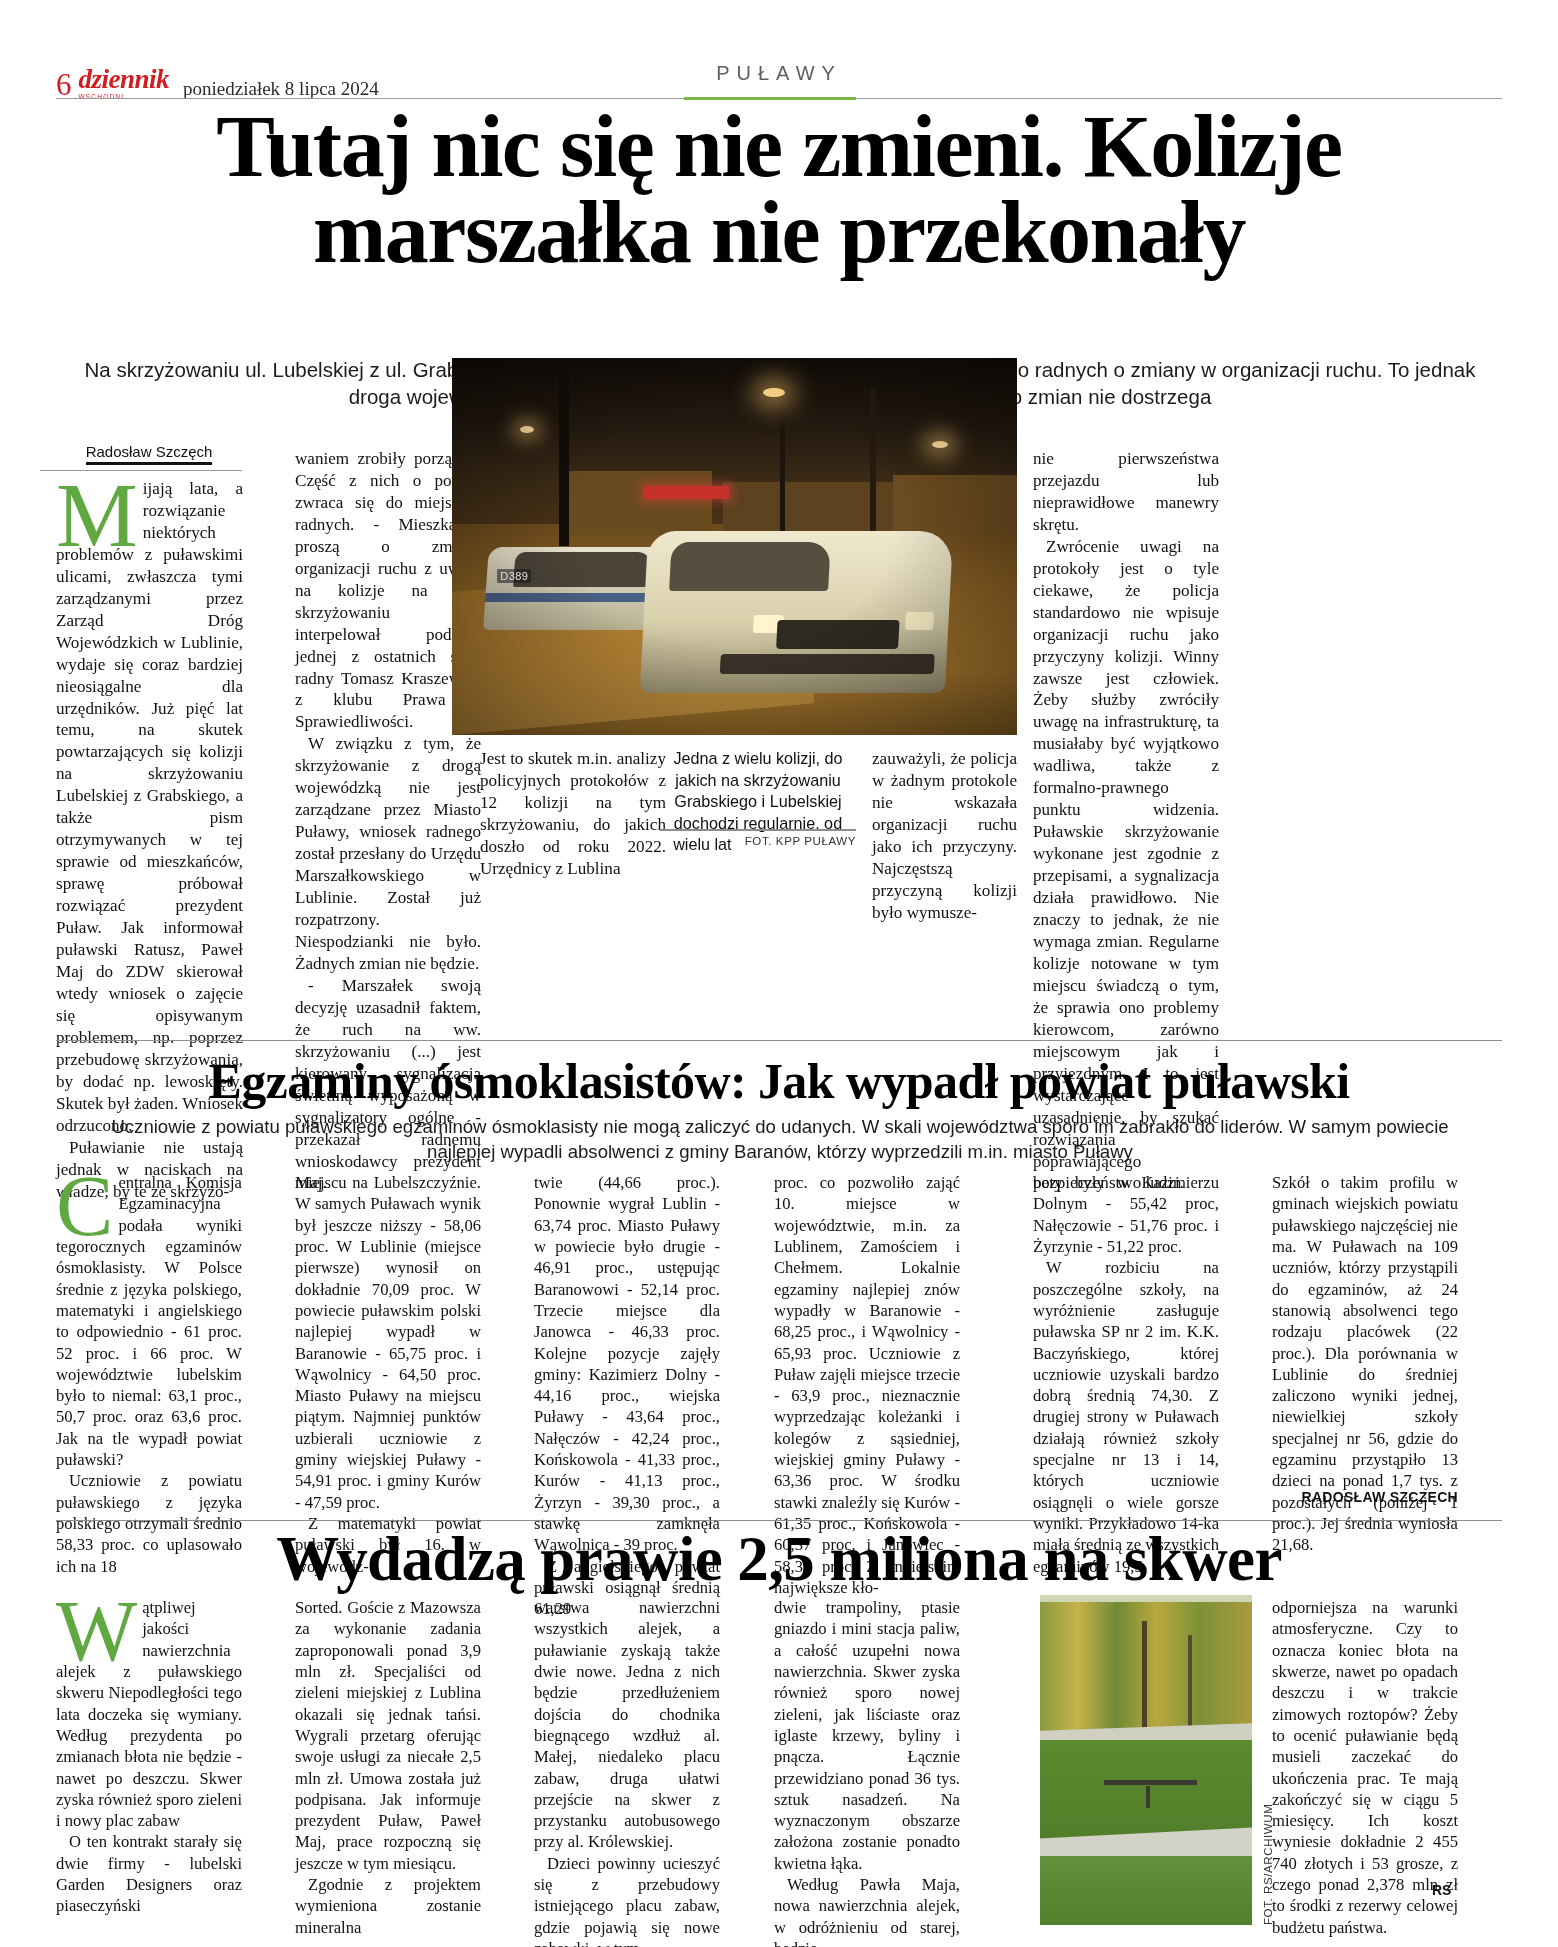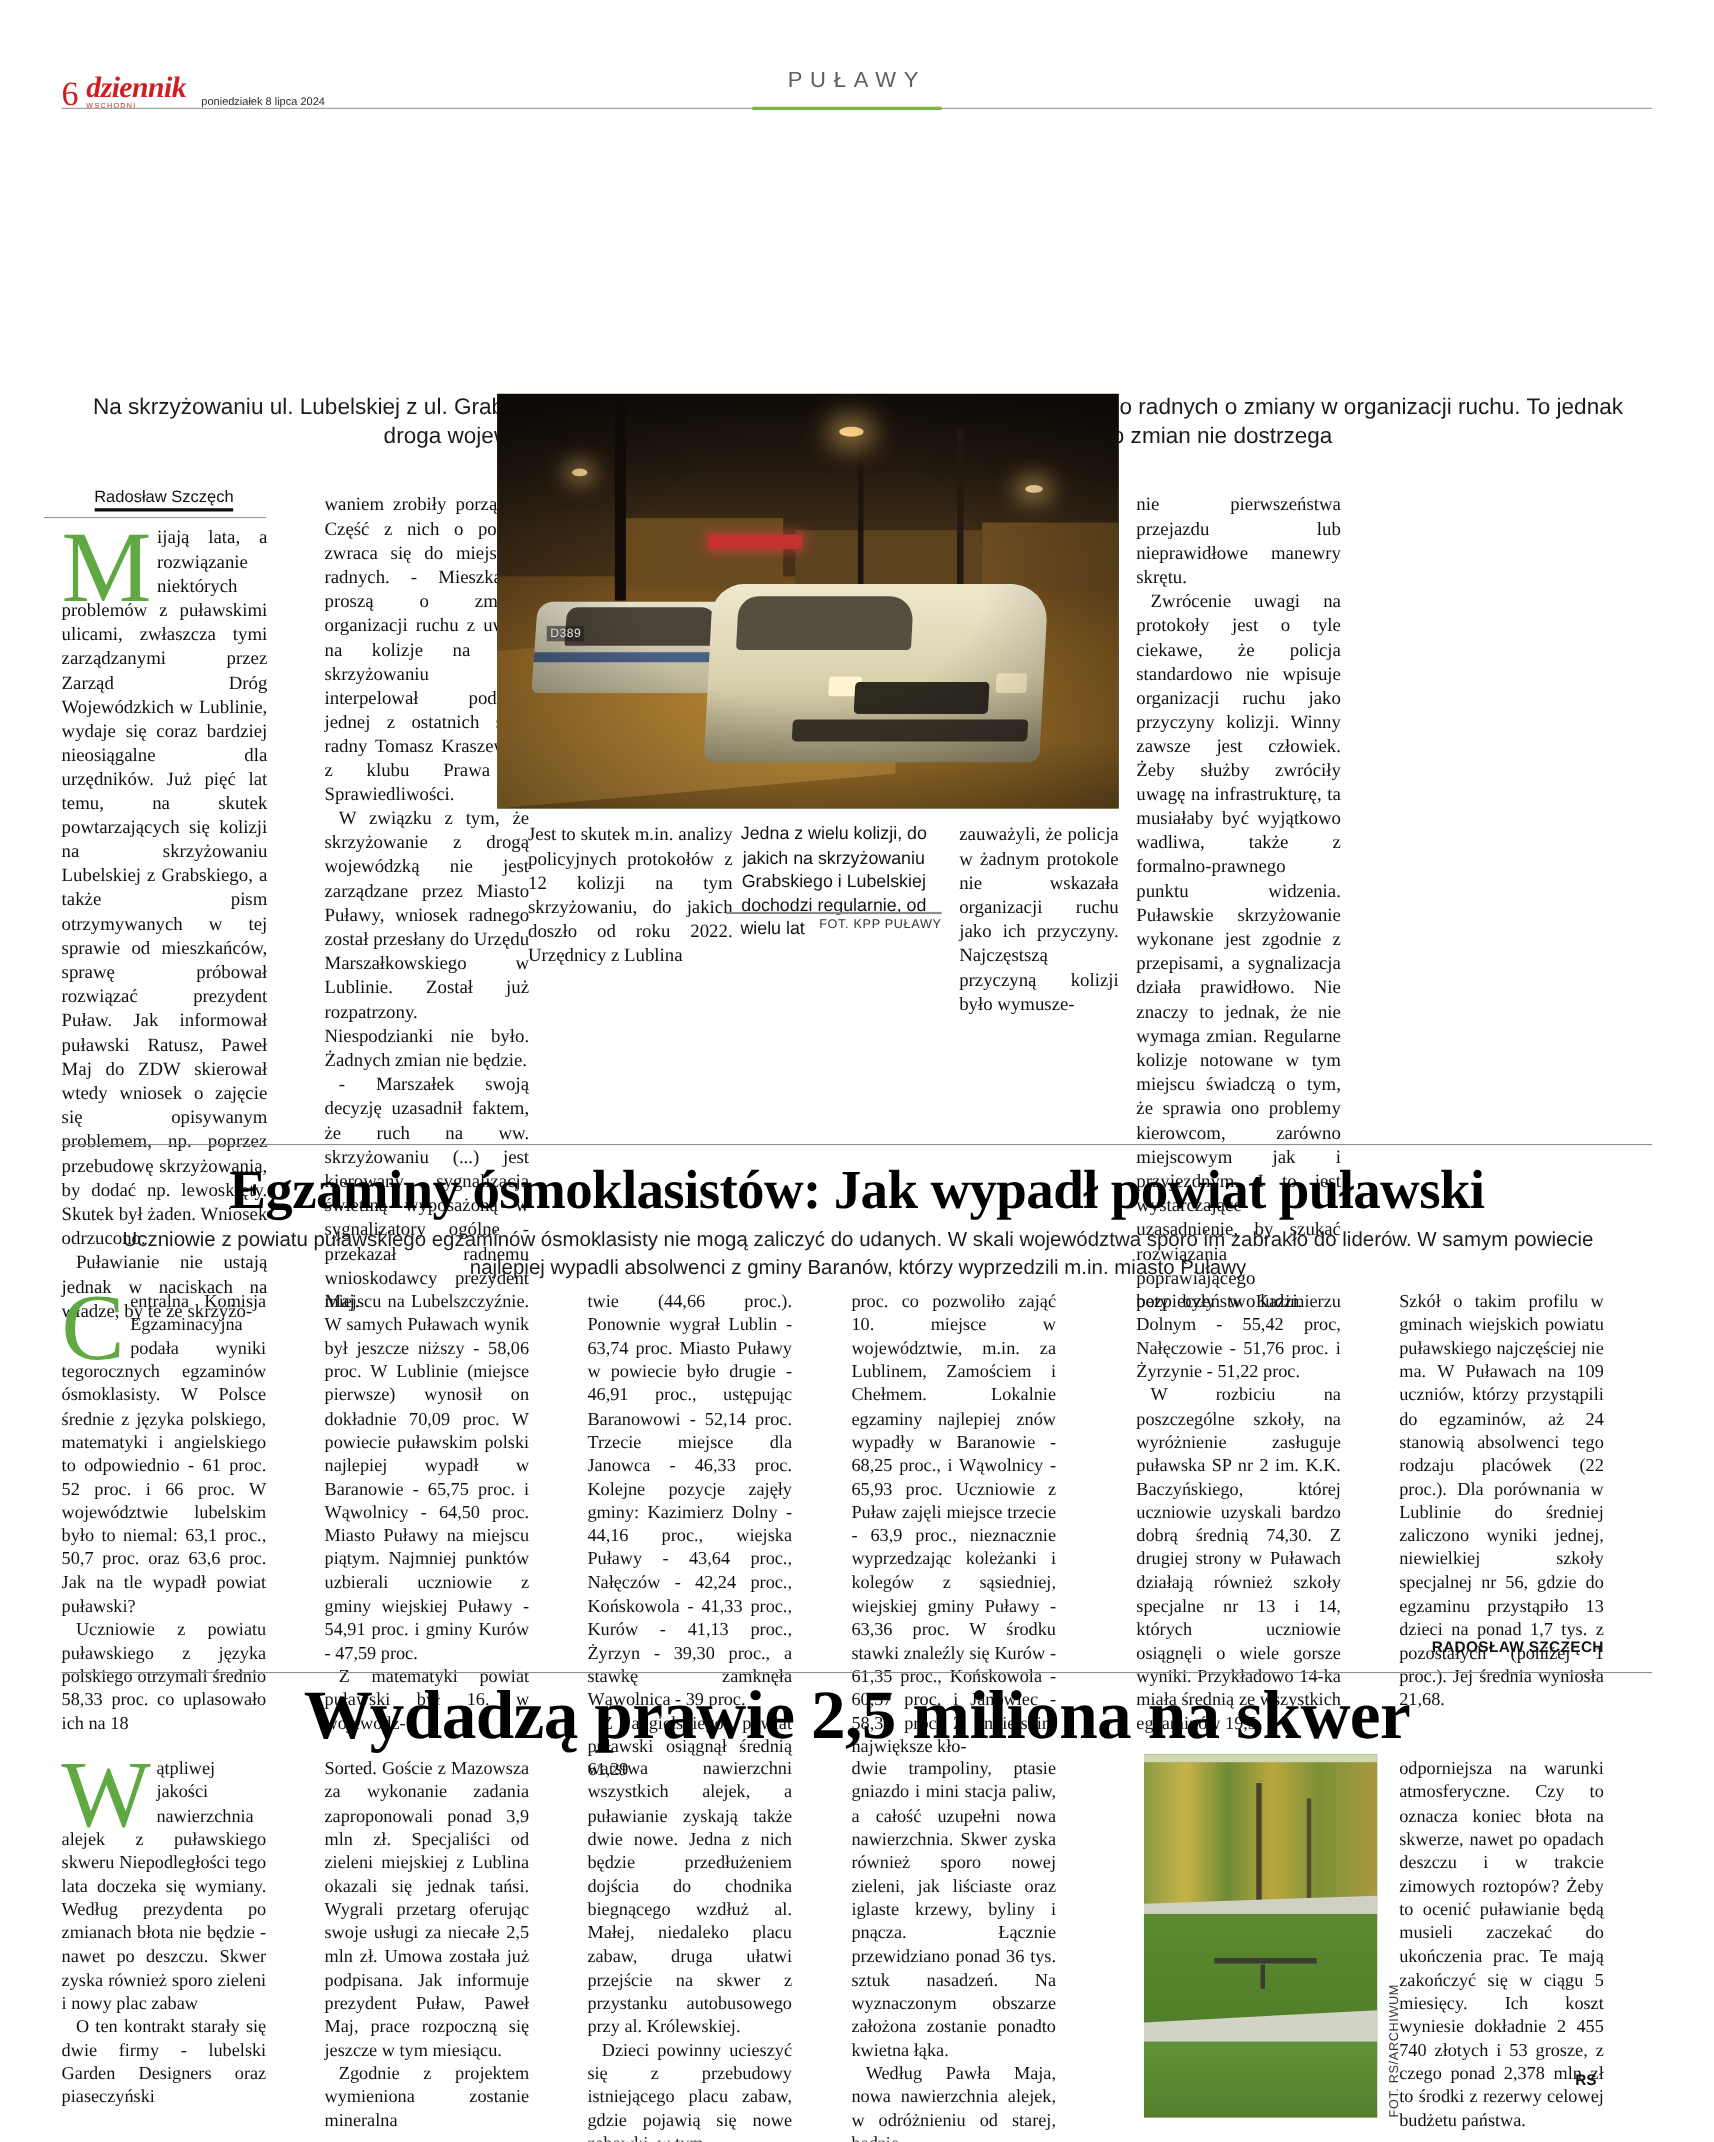--- a/index.html
+++ b/index.html
@@ -35,8 +35,8 @@
     margin-top:1px;
   }
   .issue-date {
-    font-family:Liberation Sans, sans-serif;
-    font-size:10px; color:#2b2b2b; line-height:1; padding-bottom:2px;
+    font-family:Liberation Serif, serif;
+    font-size:19px; color:#2b2b2b; line-height:1; padding-bottom:2px;
   }
   .section-name {
     position:absolute; left:0; right:0; top:62px;

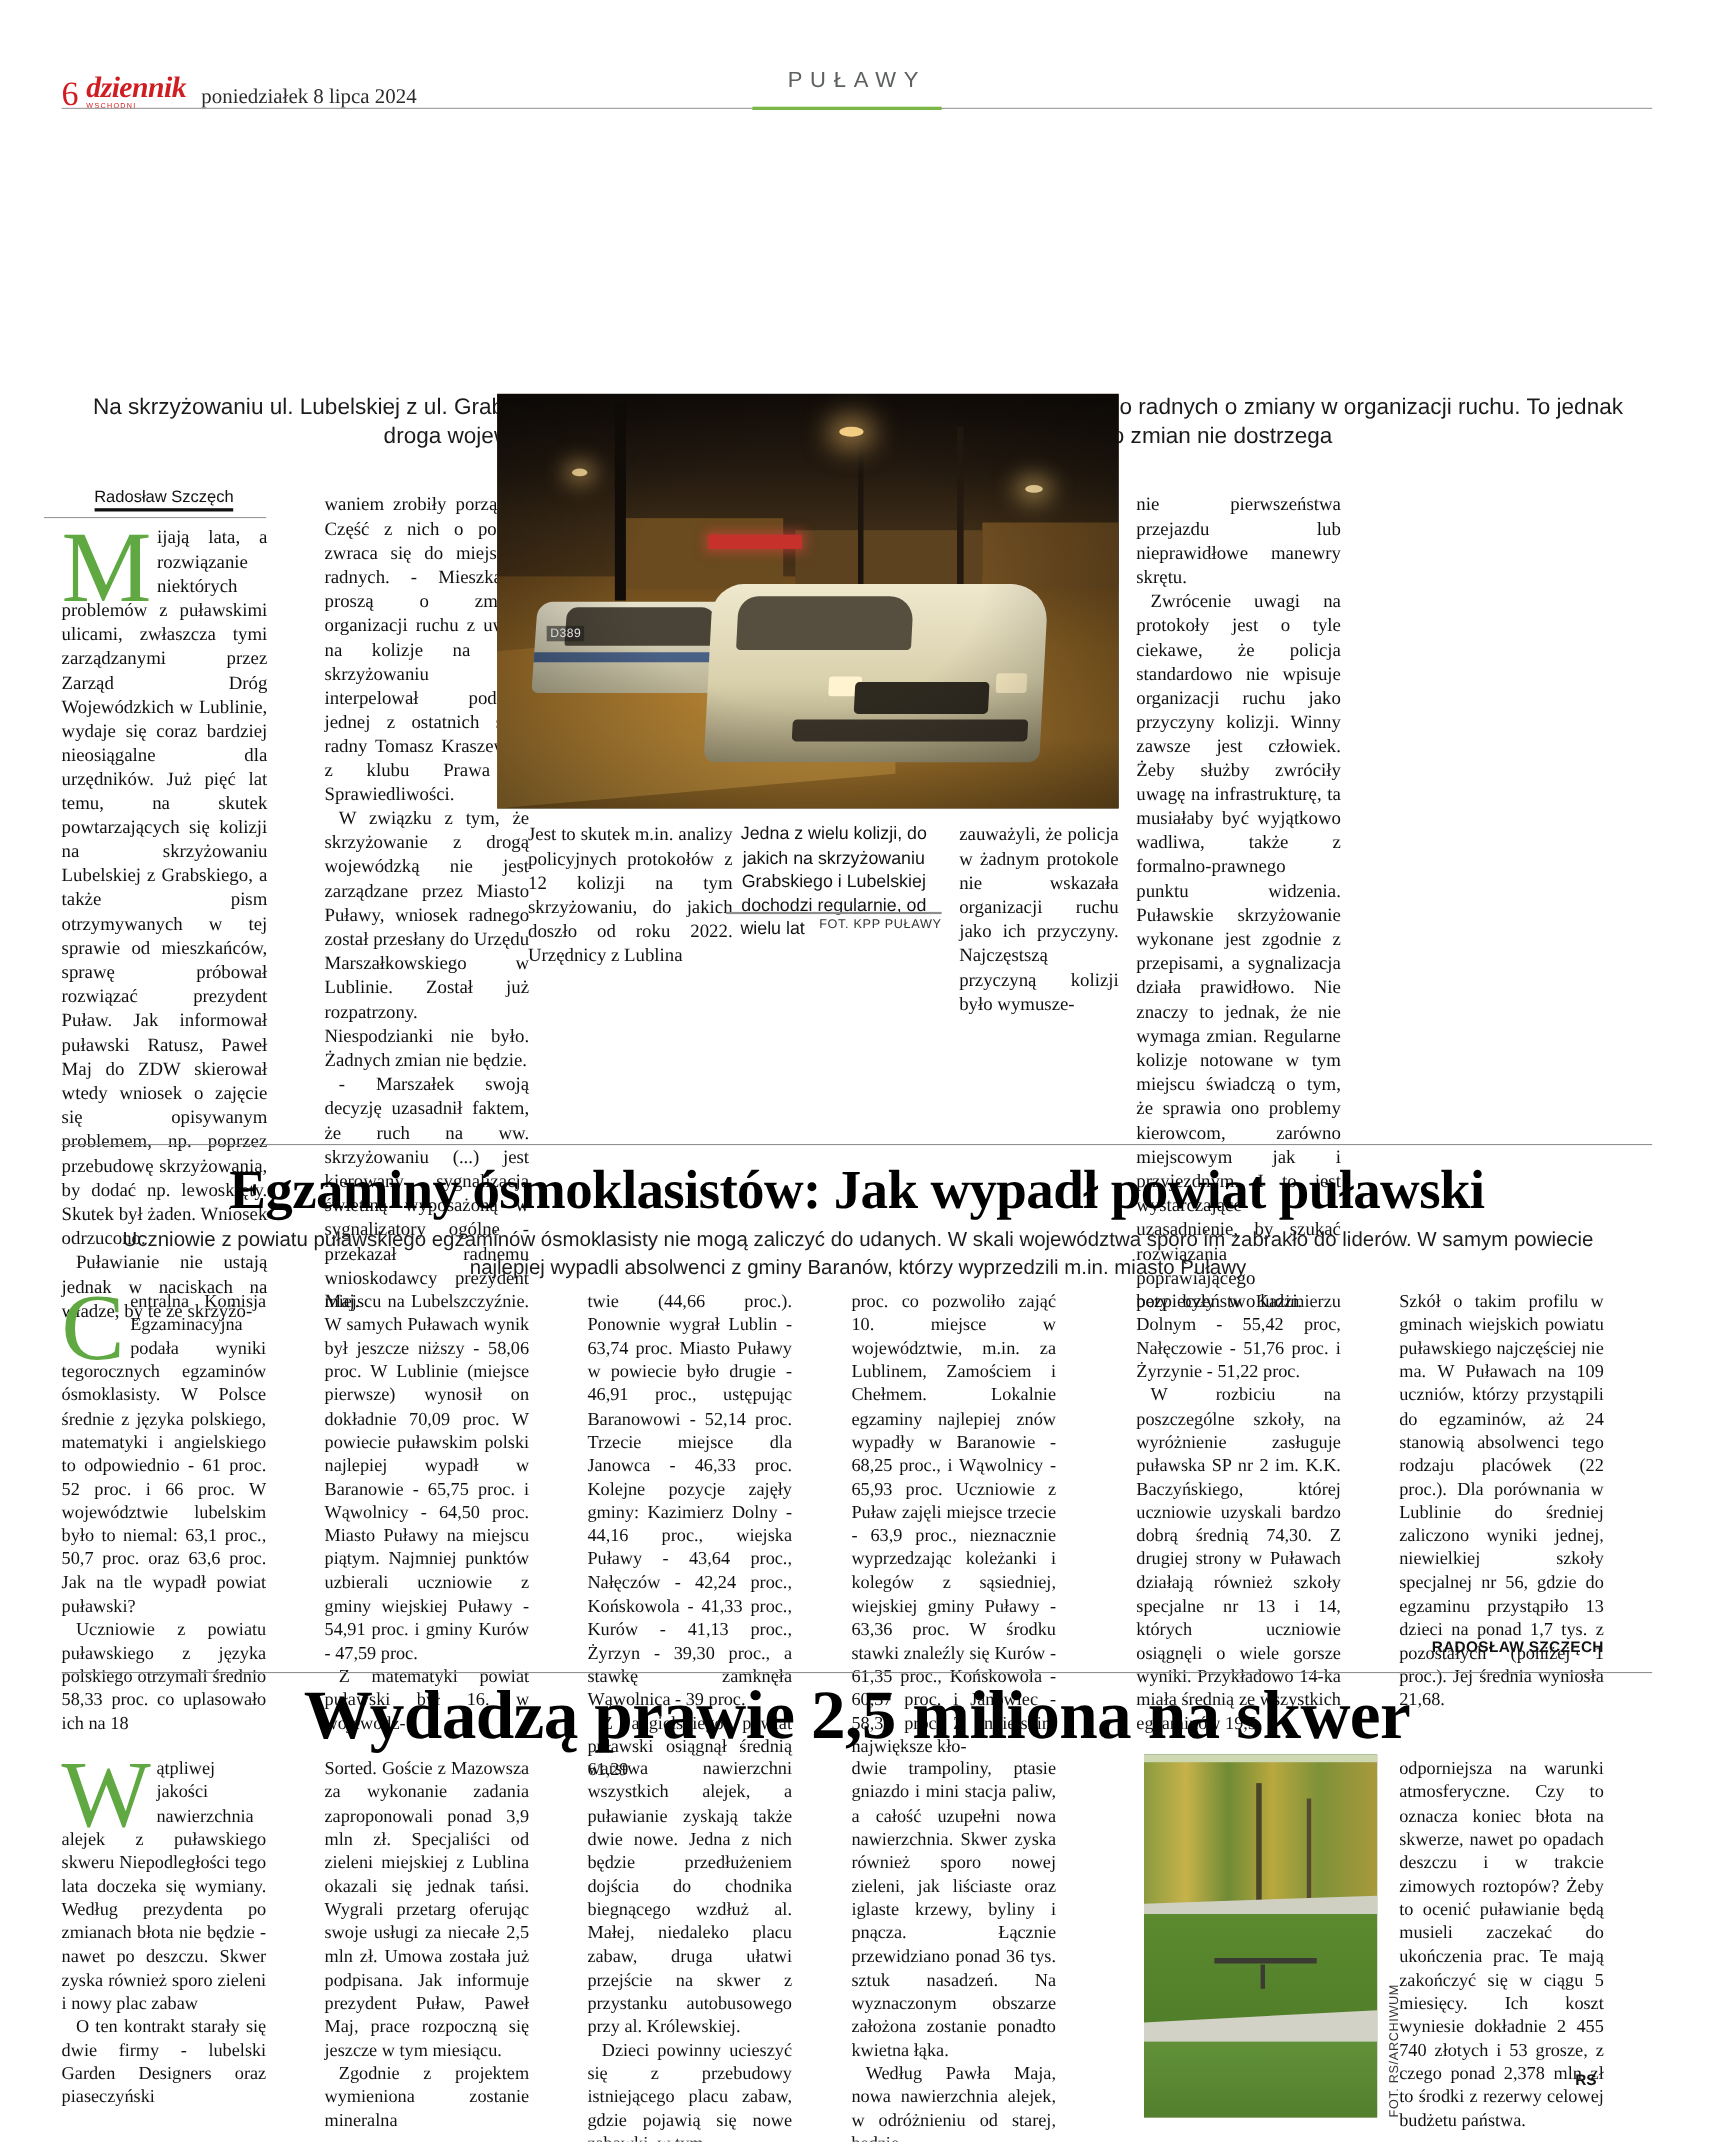--- a/index.html
+++ b/index.html
@@ -245,6 +245,7 @@
   <div class="rule-main"></div>
   <div class="rule-green"></div>
 
+  <div class="lead-head">Tutaj nic się nie zmieni. Kolizje marszałka nie przekonały</div>
   <div class="lead-deck">Na skrzyżowaniu ul. Lubelskiej z ul. Grabskiego regularnie dochodzi do stłuczek. Mieszkańcy apelują do radnych o zmiany w organizacji ruchu. To jednak droga wojewódzka i wojewódzkie skrzyżowanie, a marszałek powodów do zmian nie dostrzega</div>
 
   <div class="byline-box" style="left:56px; top:443px; width:186px;">

